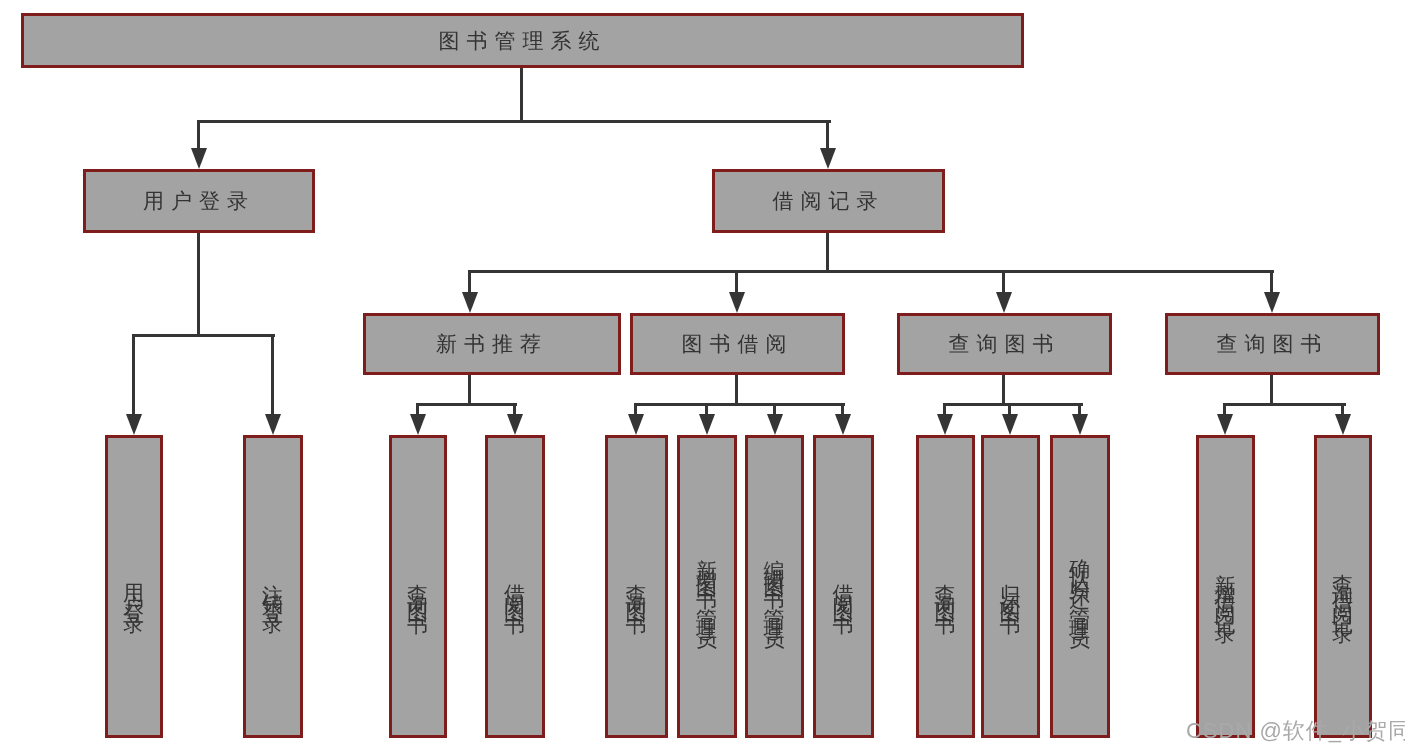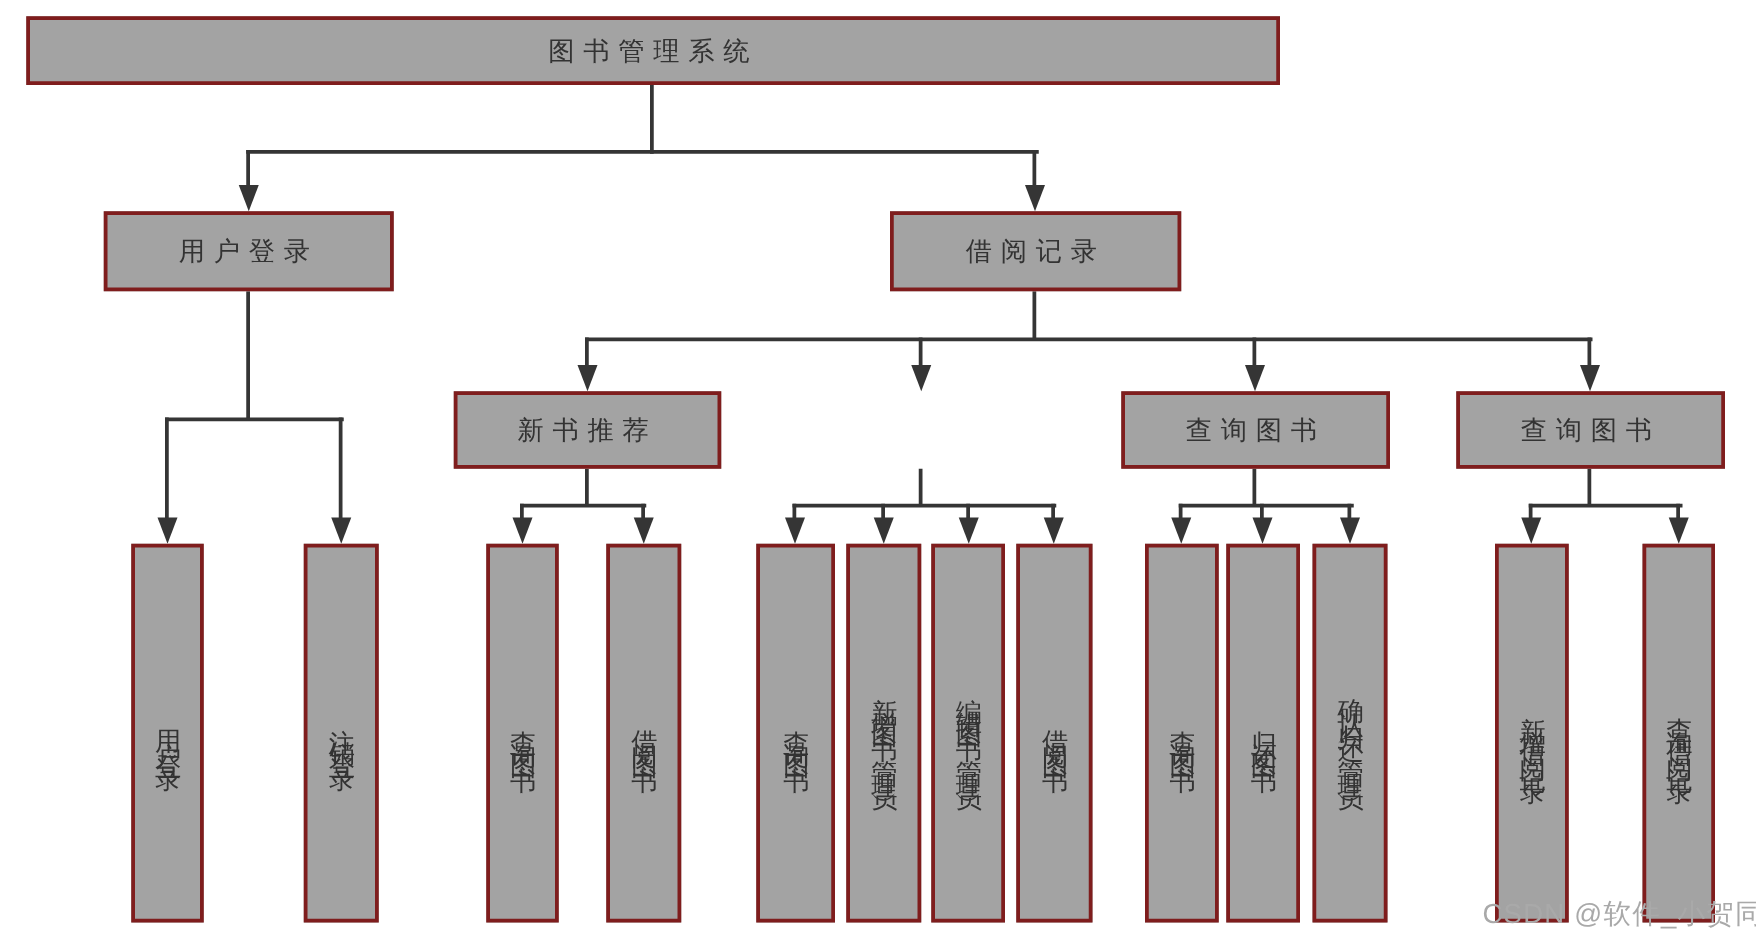--- a/index.html
+++ b/index.html
@@ -93,7 +93,7 @@
   <div class="box h" style="left:83px;top:169px;width:232px;height:64px">用户登录</div>
   <div class="box h" style="left:712px;top:169px;width:233px;height:64px">借阅记录</div>
 
-  <div class="box h" style="left:363px;top:313px;width:214px;height:62px">新书推荐</div>
+  <div class="box h" style="left:363px;top:313px;width:258px;height:62px">新书推荐</div>
   <div class="box h" style="left:897px;top:313px;width:215px;height:62px">查询图书</div>
   <div class="box h" style="left:1165px;top:313px;width:215px;height:62px">查询图书</div>
 

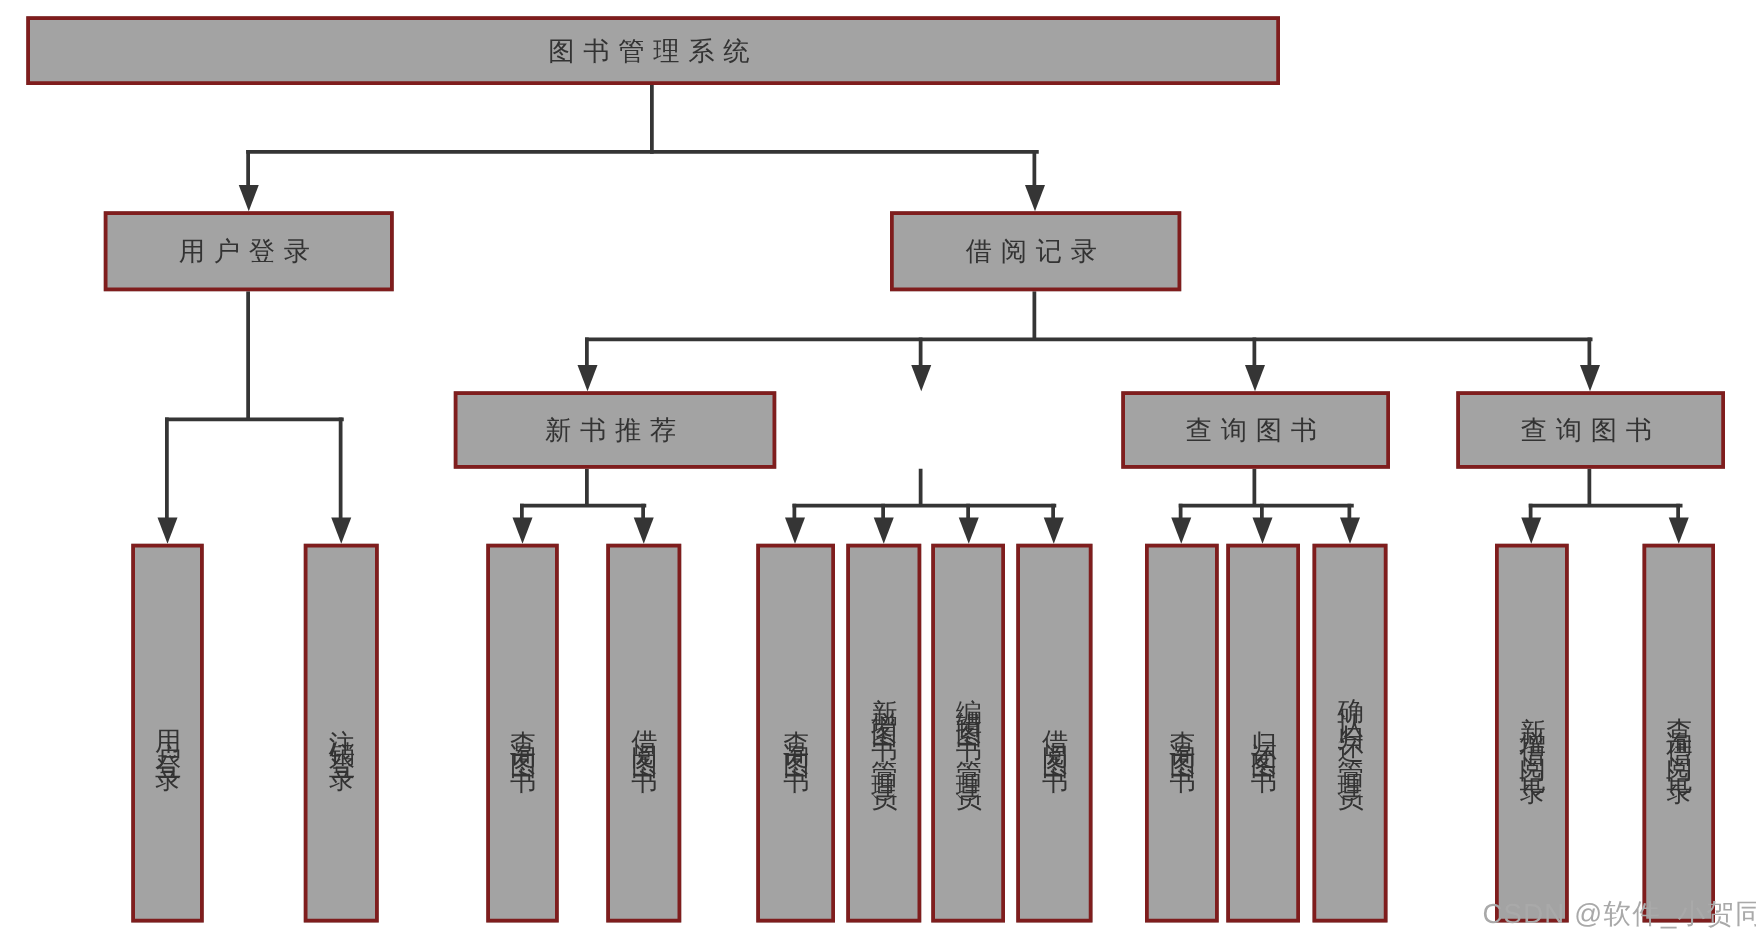--- a/index.html
+++ b/index.html
@@ -94,6 +94,7 @@
   <div class="box h" style="left:712px;top:169px;width:233px;height:64px">借阅记录</div>
 
   <div class="box h" style="left:363px;top:313px;width:258px;height:62px">新书推荐</div>
+  <div class="box h" style="left:630px;top:313px;width:215px;height:62px">图书借阅</div>
   <div class="box h" style="left:897px;top:313px;width:215px;height:62px">查询图书</div>
   <div class="box h" style="left:1165px;top:313px;width:215px;height:62px">查询图书</div>
 

